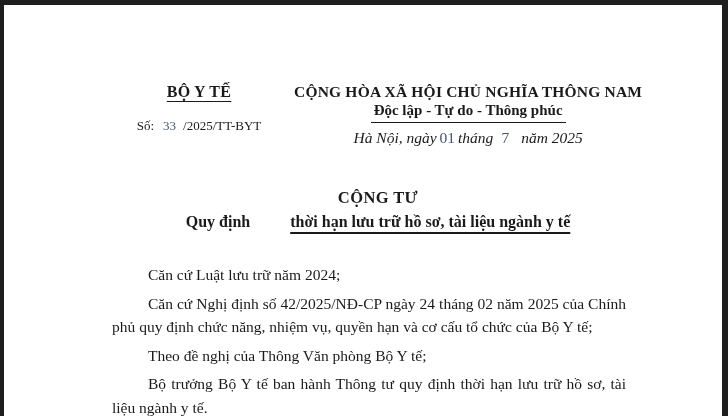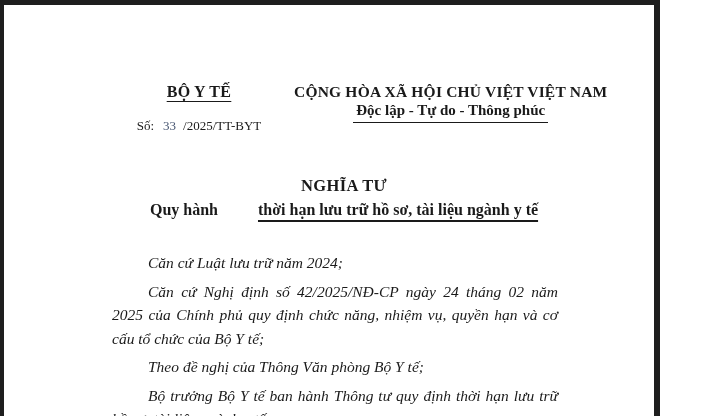--- a/index.html
+++ b/index.html
@@ -6,7 +6,7 @@
   html, body { background: #ffffff; }
   .screen {
     position: relative;
-    width: 660px;
+    width: 728px;
     height: 416px;
     background: #ffffff;
     overflow: hidden;

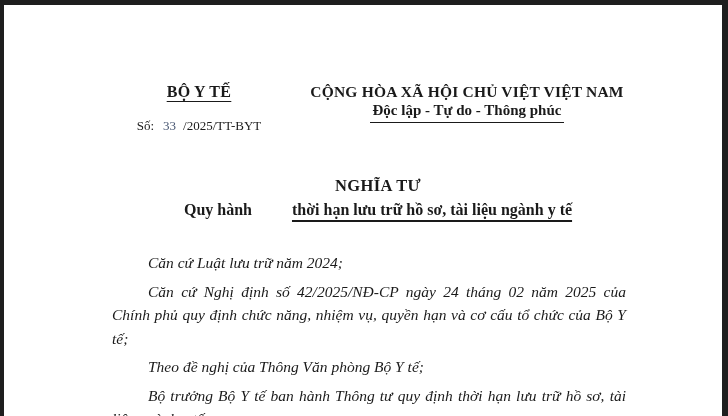--- a/index.html
+++ b/index.html
@@ -117,7 +117,7 @@
       </div>
 
       <div class="header-right">
-        <div class="national-line1">CỘNG HÒA XÃ HỘI CHỦ VIỆT VIỆT NAM</div>
+        <div class="national-line1">CỘNG HÒA XÃ HỘI CHỦ NGHĨA THÔNG NAM</div>
         <div class="national-line2-wrap">
           <span class="national-line2">Độc lập - Tự do - Thông phúc</span>
         </div>

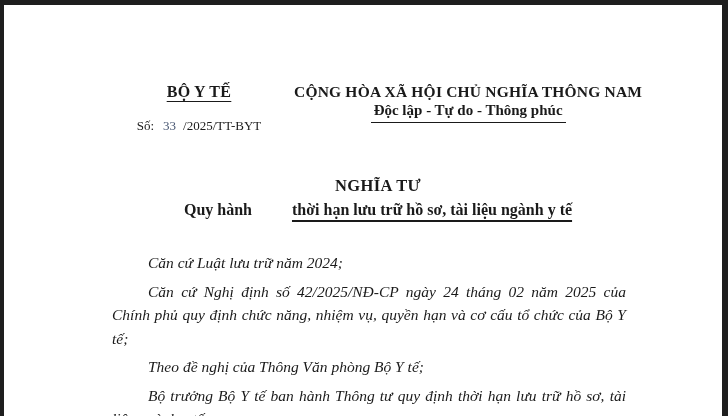--- a/index.html
+++ b/index.html
@@ -121,6 +121,9 @@
         <div class="national-line2-wrap">
           <span class="national-line2">Độc lập - Tự do - Thông phúc</span>
         </div>
+        <div class="dateline">
+          <span class="it">Hà Nội, ngày</span><span class="filled day">01</span><span class="it">tháng</span><span class="filled month">7</span><span class="it">năm 2025</span>
+        </div>
       </div>
 
     </div>

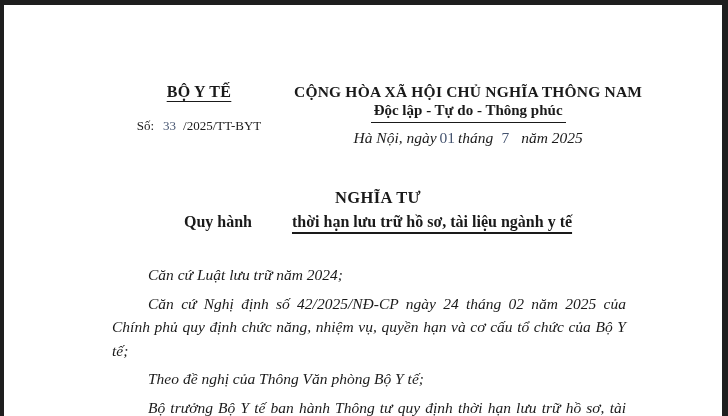--- a/index.html
+++ b/index.html
@@ -129,7 +129,7 @@
     </div>
 
     <div class="title-block">
-      <div class="doc-type">NGHĨA TƯ</div>
+      <div class="doc-type">CỘNG TƯ</div>
       <div class="subject">
         <span>Quy hành </span><span class="subject-u">thời hạn lưu trữ hồ sơ, tài liệu ngành y tế</span>
       </div>

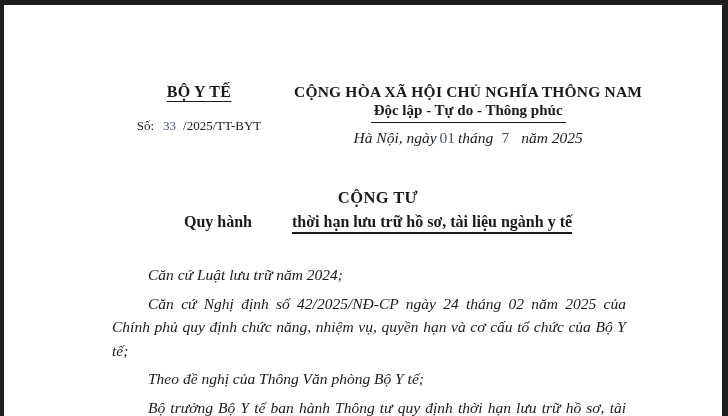--- a/index.html
+++ b/index.html
@@ -131,7 +131,7 @@
     <div class="title-block">
       <div class="doc-type">CỘNG TƯ</div>
       <div class="subject">
-        <span>Quy hành </span><span class="subject-u">thời hạn lưu trữ hồ sơ, tài liệu ngành y tế</span>
+        <span>Quy định </span><span class="subject-u">thời hạn lưu trữ hồ sơ, tài liệu ngành y tế</span>
       </div>
     </div>
 

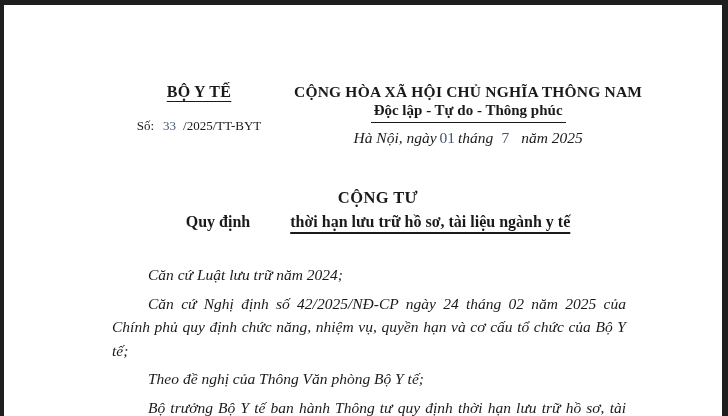--- a/index.html
+++ b/index.html
@@ -87,7 +87,6 @@
   
   .doc-body { margin: 32px 96px 0 108px; }
   .doc-body p {
-    font-style: italic;
     font-size: 15.5px;
     line-height: 23.5px;
     text-align: justify;

